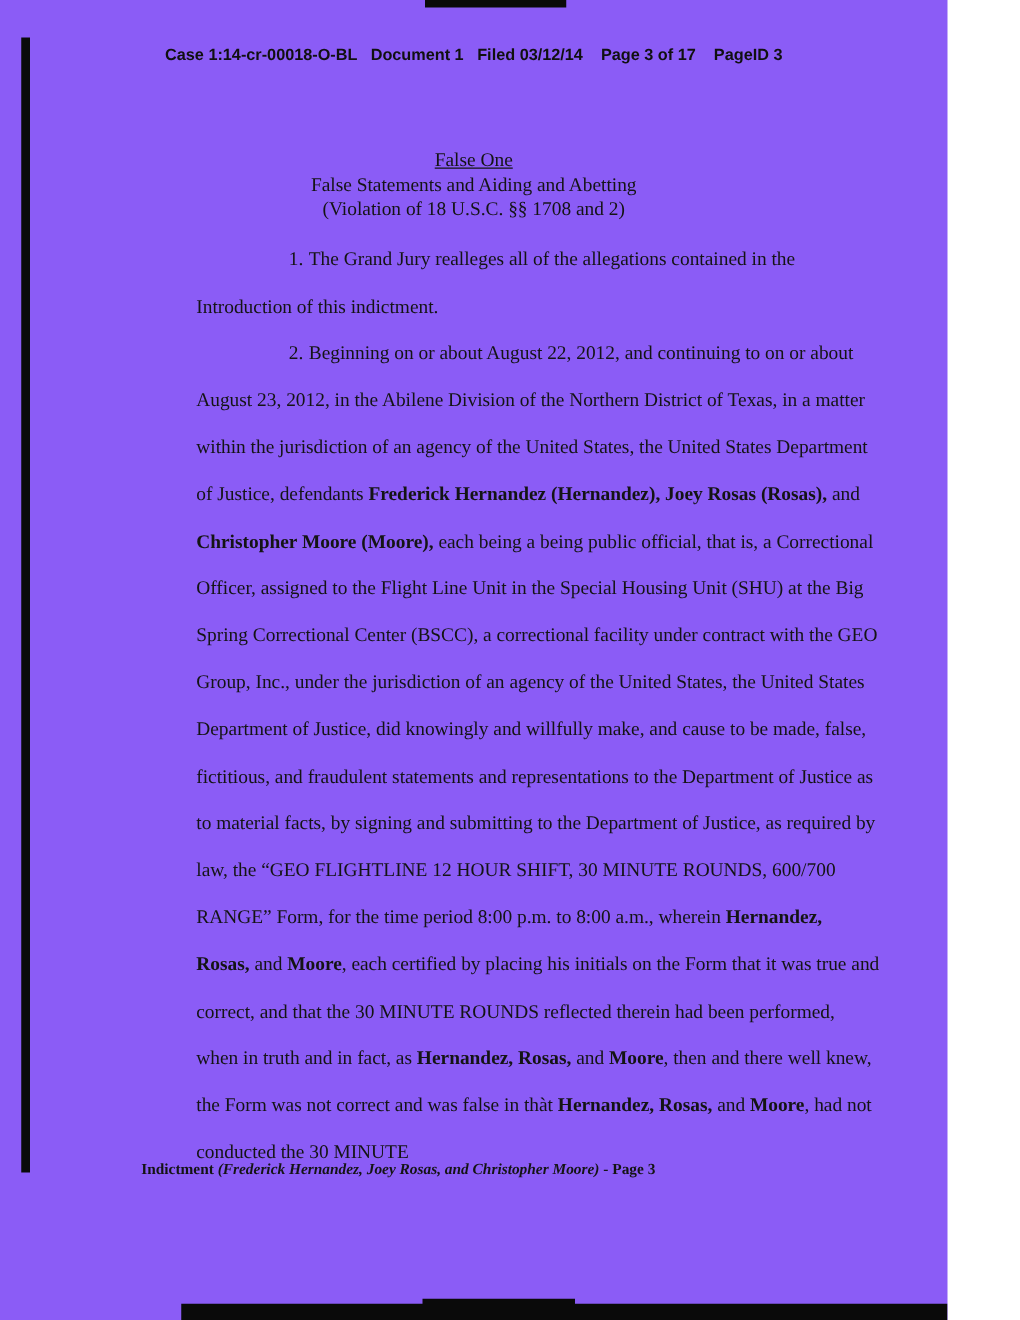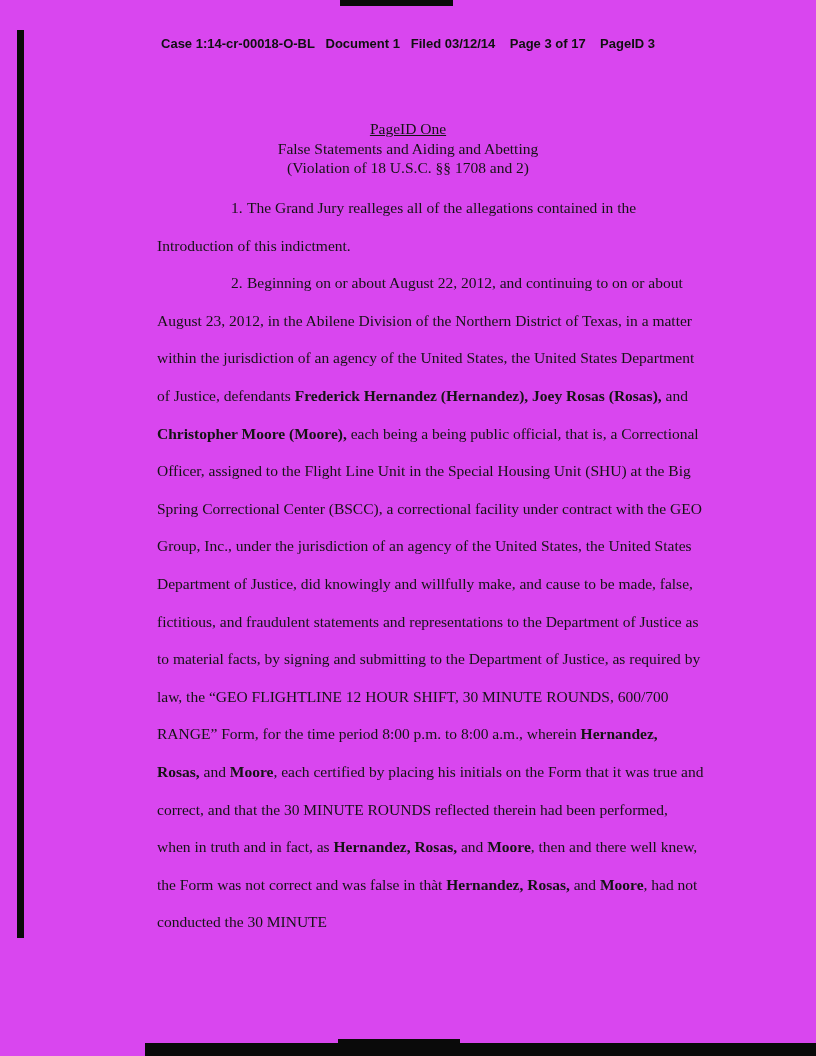--- a/index.html
+++ b/index.html
@@ -9,9 +9,9 @@
   }
   .sheet {
     position: relative;
-    width: 816px;
+    width: 758px;
     height: 1056px;
-    background: #d946ef;
+    background: #8b5cf6;
     font-family: "Liberation Serif", serif;
     color: #141414;
     overflow: hidden;

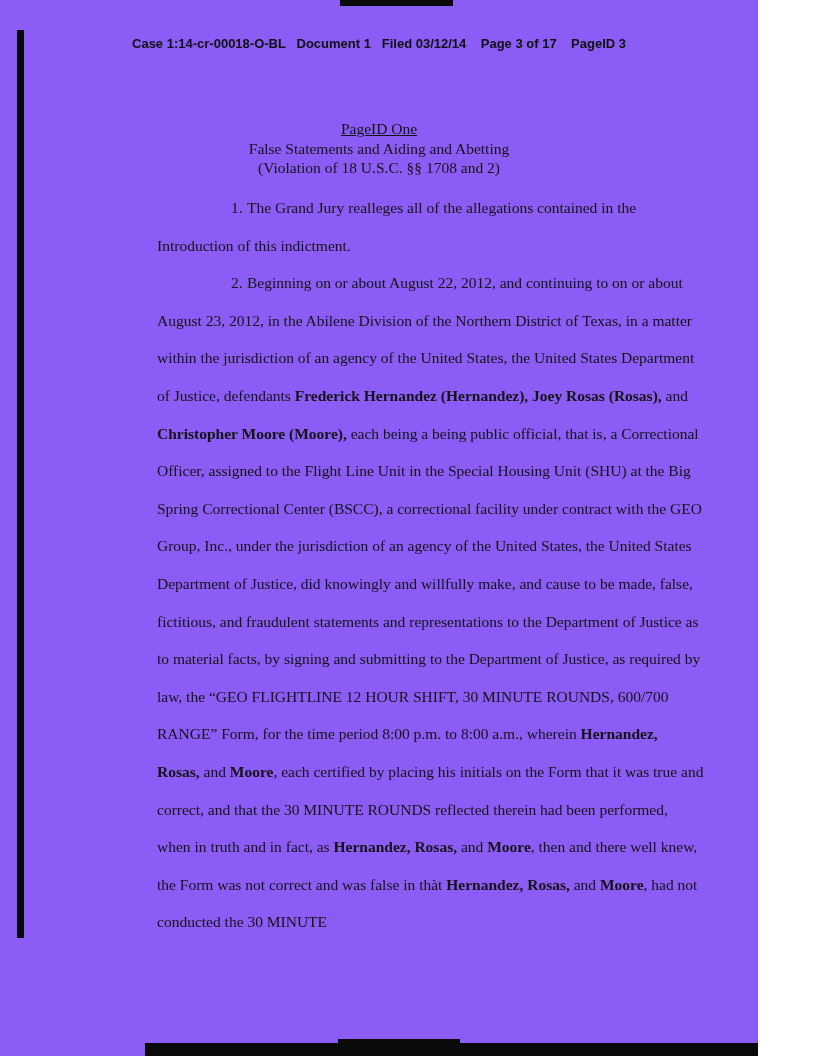--- a/index.html
+++ b/index.html
@@ -93,7 +93,7 @@
   <div class="case-header">Case 1:14-cr-00018-O-BL   Document 1   Filed 03/12/14    Page 3 of 17    PageID 3</div>
 
   <div class="count-heading">
-    <div class="underline">PageID One</div>
+    <div class="underline">False One</div>
     <div>False Statements and Aiding and Abetting</div>
     <div>(Violation of 18 U.S.C. §§ 1708 and 2)</div>
   </div>

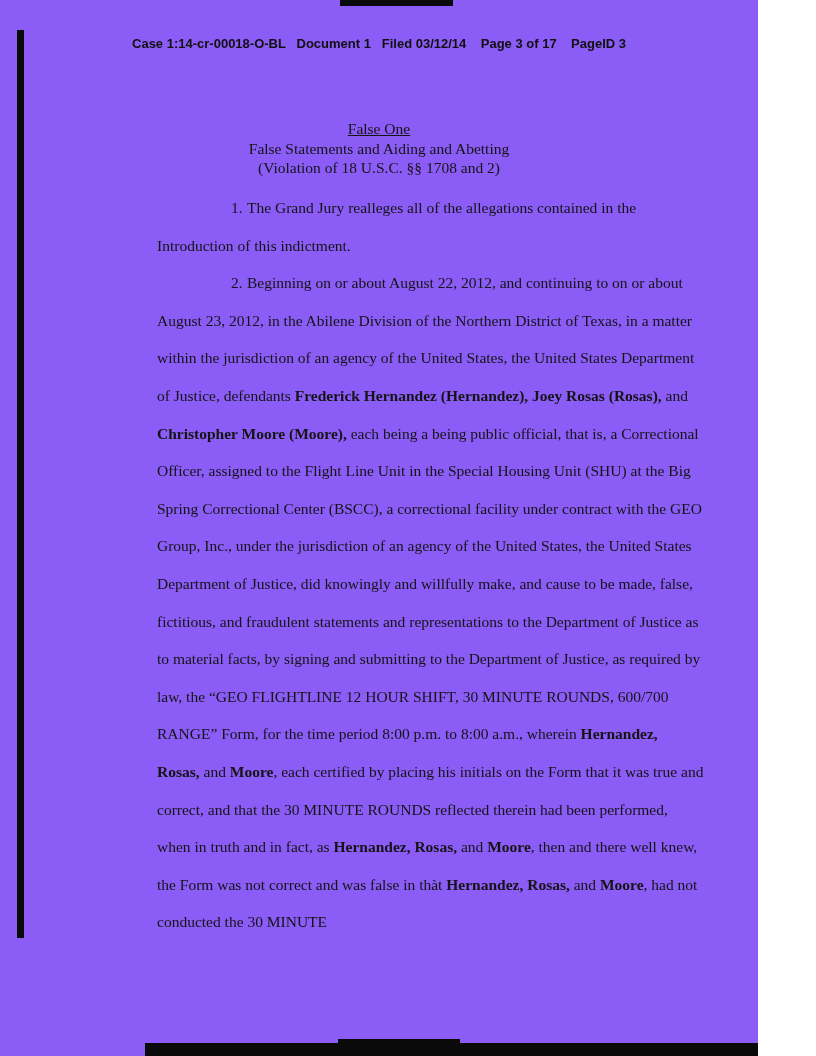--- a/index.html
+++ b/index.html
@@ -104,6 +104,7 @@
       <div class="para"><span class="para-num">2.</span><span>Beginning on or about August 22, 2012, and continuing to on or about August 23, 2012, in the Abilene Division of the Northern District of Texas, in a matter within the jurisdiction of an agency of the United States, the United States Department of Justice, defendants </span><span class="bold">Frederick Hernandez (Hernandez), Joey Rosas (Rosas),</span><span> and </span><span class="bold">Christopher Moore (Moore),</span><span> each being a being public official, that is, a Correctional Officer, assigned to the Flight Line Unit in the Special Housing Unit (SHU) at the Big Spring Correctional Center (BSCC), a correctional facility under contract with the GEO Group, Inc., under the jurisdiction of an agency of the United States, the United States Department of Justice, did knowingly and willfully make, and cause to be made, false, fictitious, and fraudulent statements and representations to the Department of Justice as to material facts, by signing and submitting to the Department of Justice, as required by law, the “GEO FLIGHTLINE 12 HOUR SHIFT, 30 MINUTE ROUNDS, 600/700 RANGE” Form, for the time period 8:00 p.m. to 8:00 a.m., wherein </span><span class="bold">Hernandez, Rosas,</span><span> and </span><span class="bold">Moore</span><span>, each certified by placing his initials on the Form that it was true and correct, and that the 30 MINUTE ROUNDS reflected therein had been performed, when in truth and in fact, as </span><span class="bold">Hernandez, Rosas,</span><span> and </span><span class="bold">Moore</span><span>, then and there well knew, the Form was not correct and was false in thàt </span><span class="bold">Hernandez, Rosas,</span><span> and </span><span class="bold">Moore</span><span>, had not conducted the 30 MINUTE</span></div>
     </div>
 
+  <div class="page-footer"><span>Indictment </span><span class="italic">(Frederick Hernandez, Joey Rosas, and Christopher Moore)</span><span> - Page 3</span></div>
 
   <div class="art-bottom"></div>
   <div class="art-bottom-center"></div>

